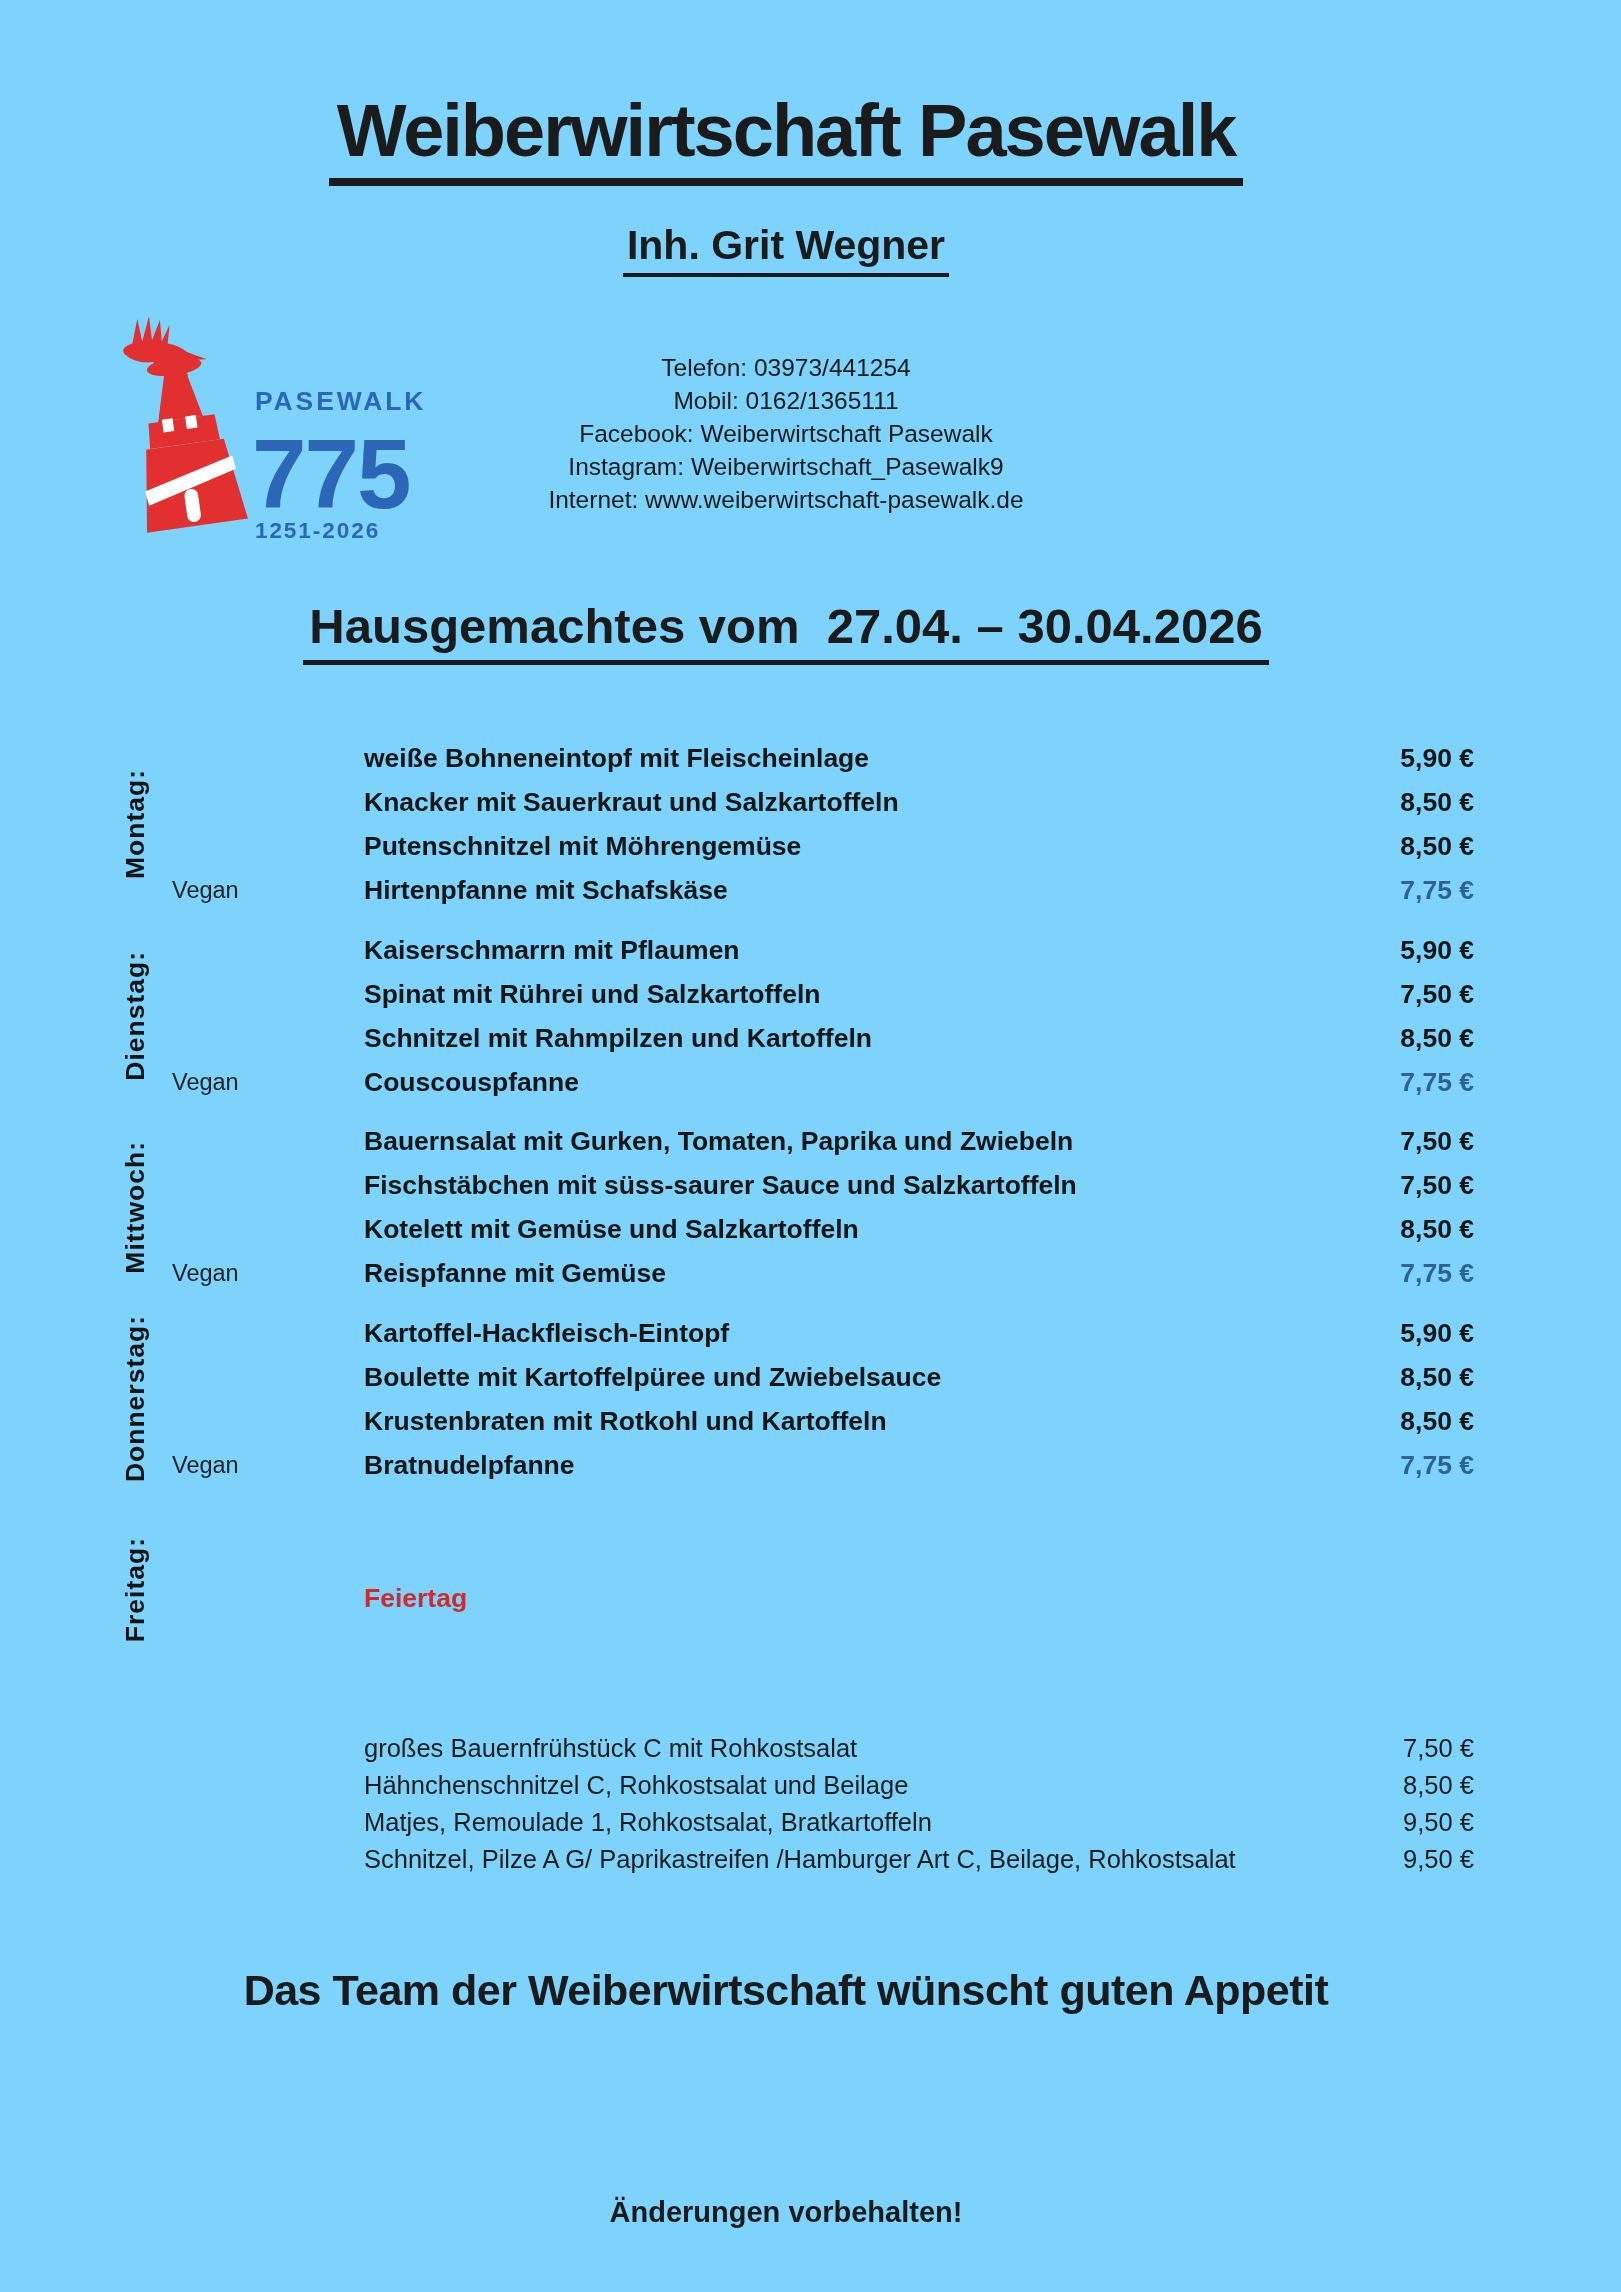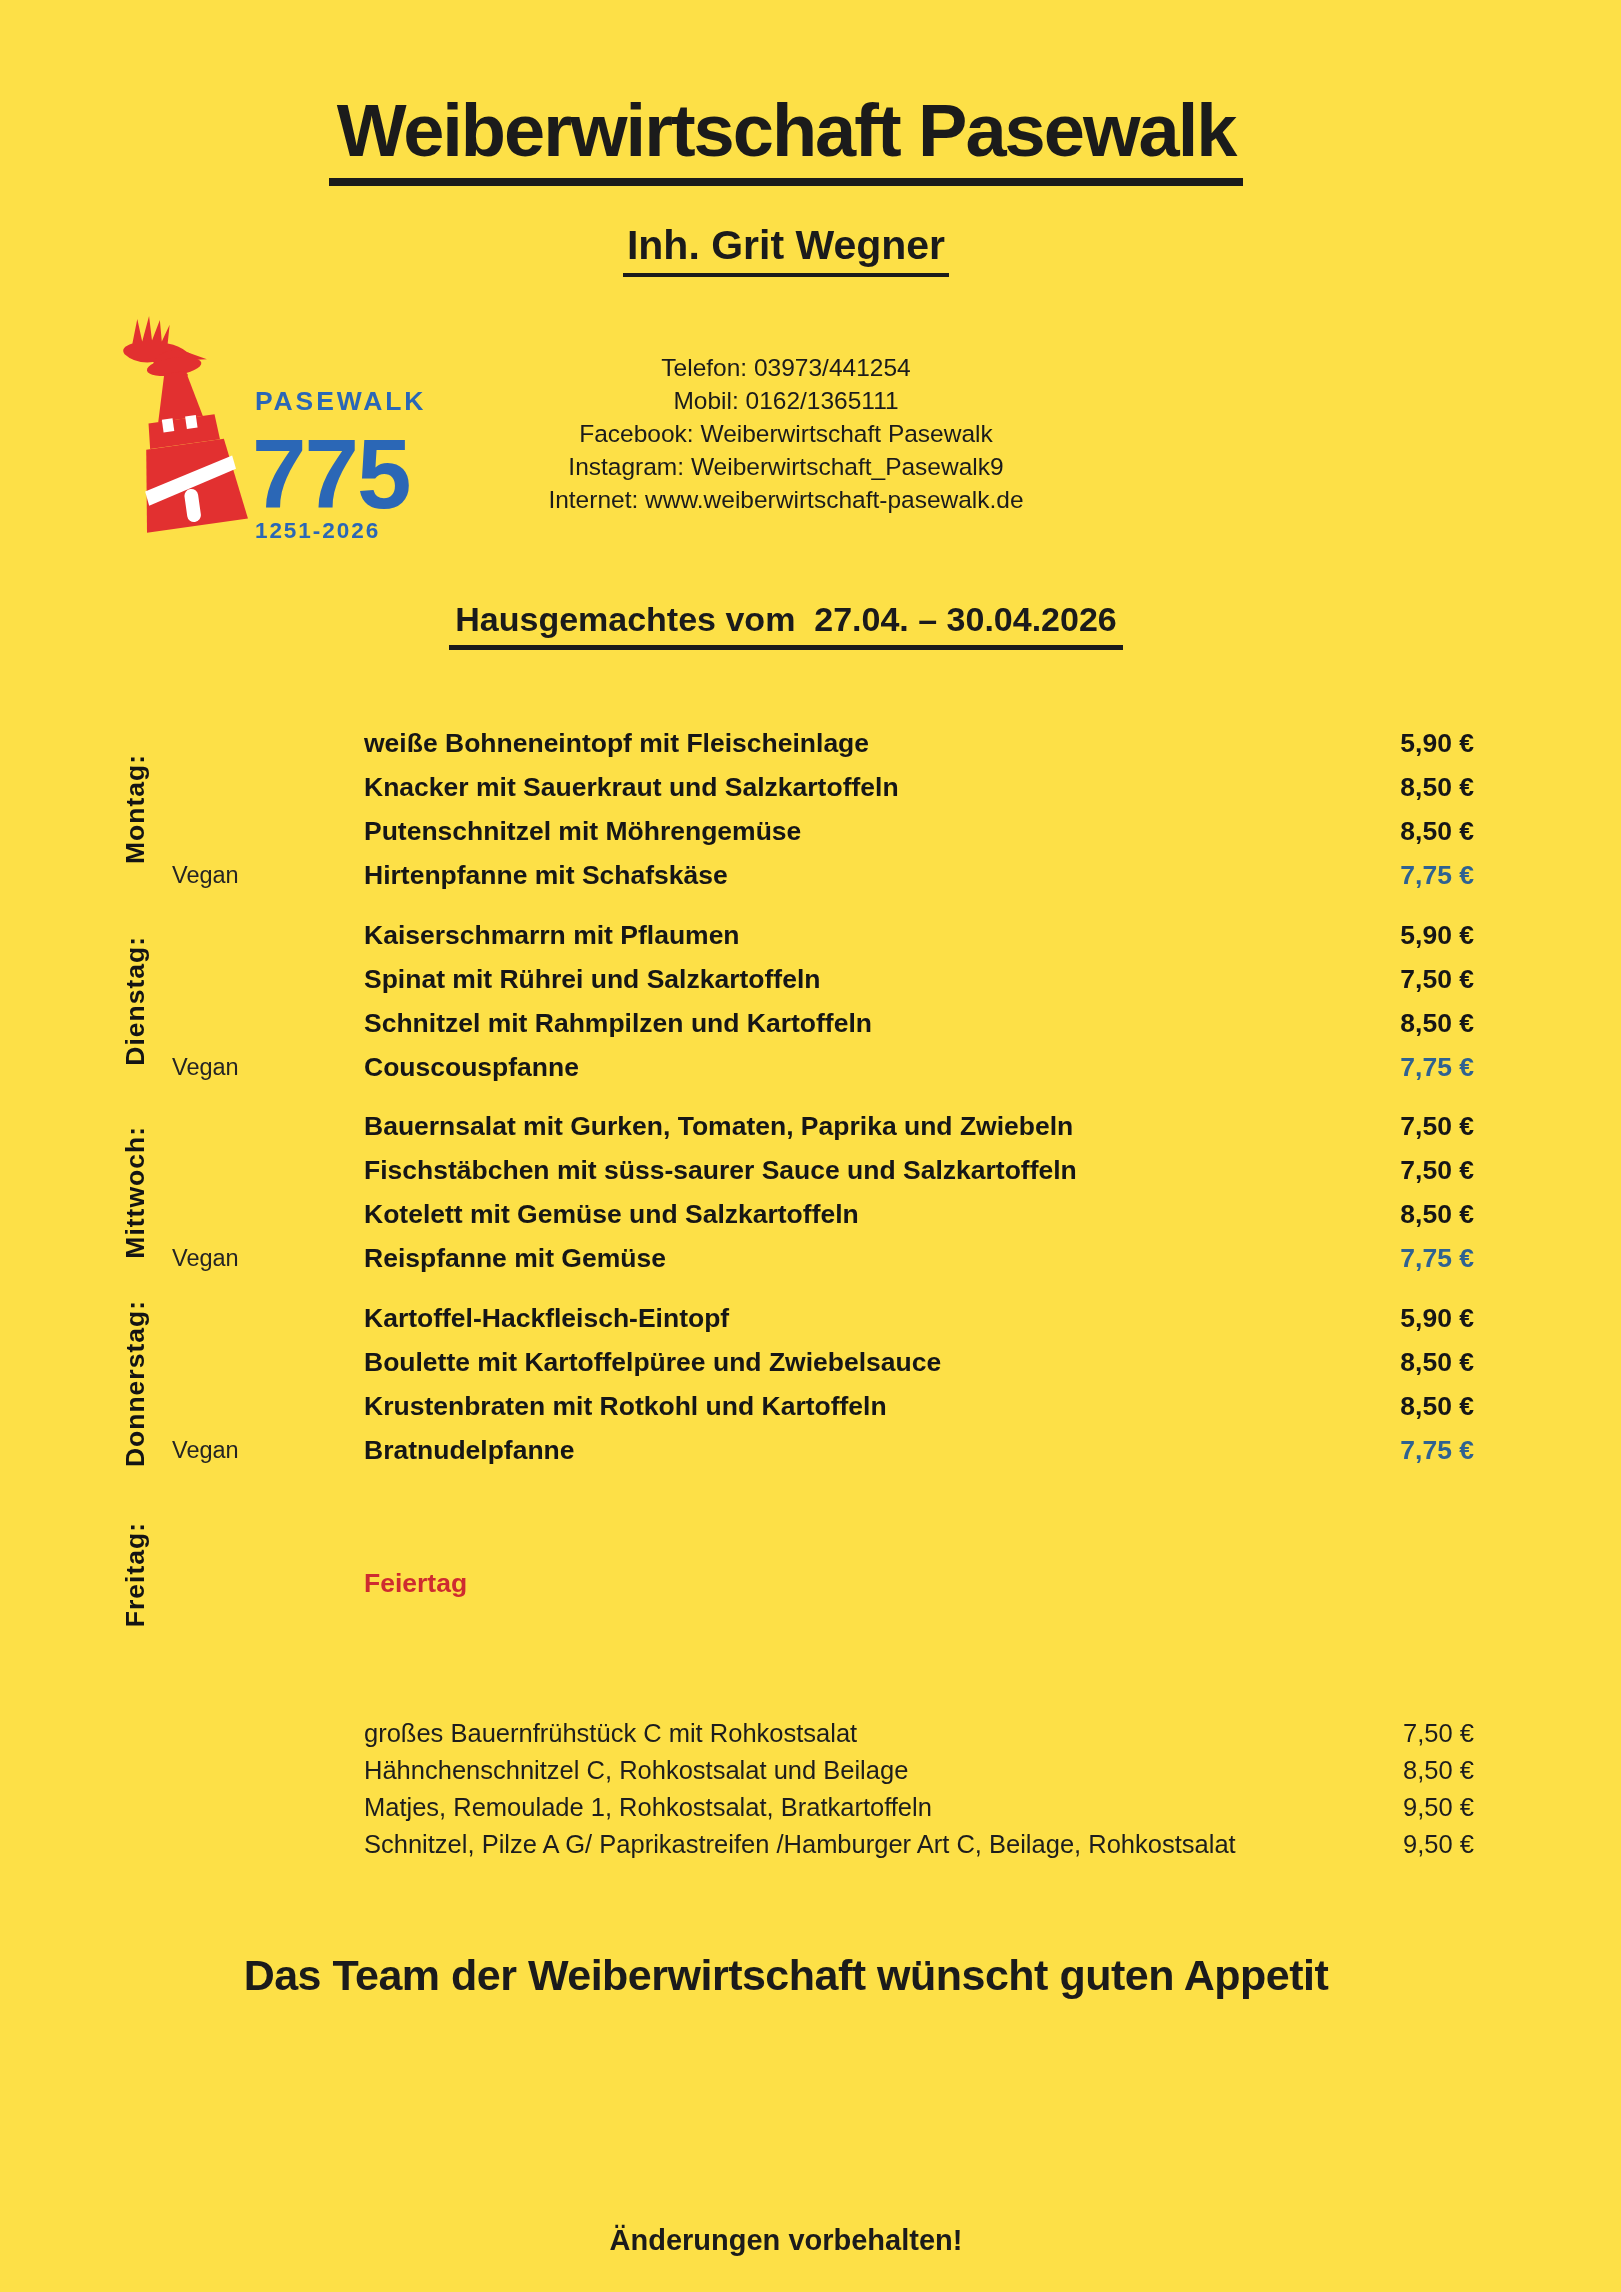--- a/index.html
+++ b/index.html
@@ -19,9 +19,9 @@
   }
   .page{
     width:1621px;height:2293px;
-    padding:94px 147px 36px 98px;
+    padding:94px 147px 64px 98px;
     display:flex;flex-direction:column;
-    background:#fde047;
+    background:#7dd3fc;
   }
   
   .title{text-align:center;font-size:74px;line-height:1.0;font-weight:bold;letter-spacing:-2px;}

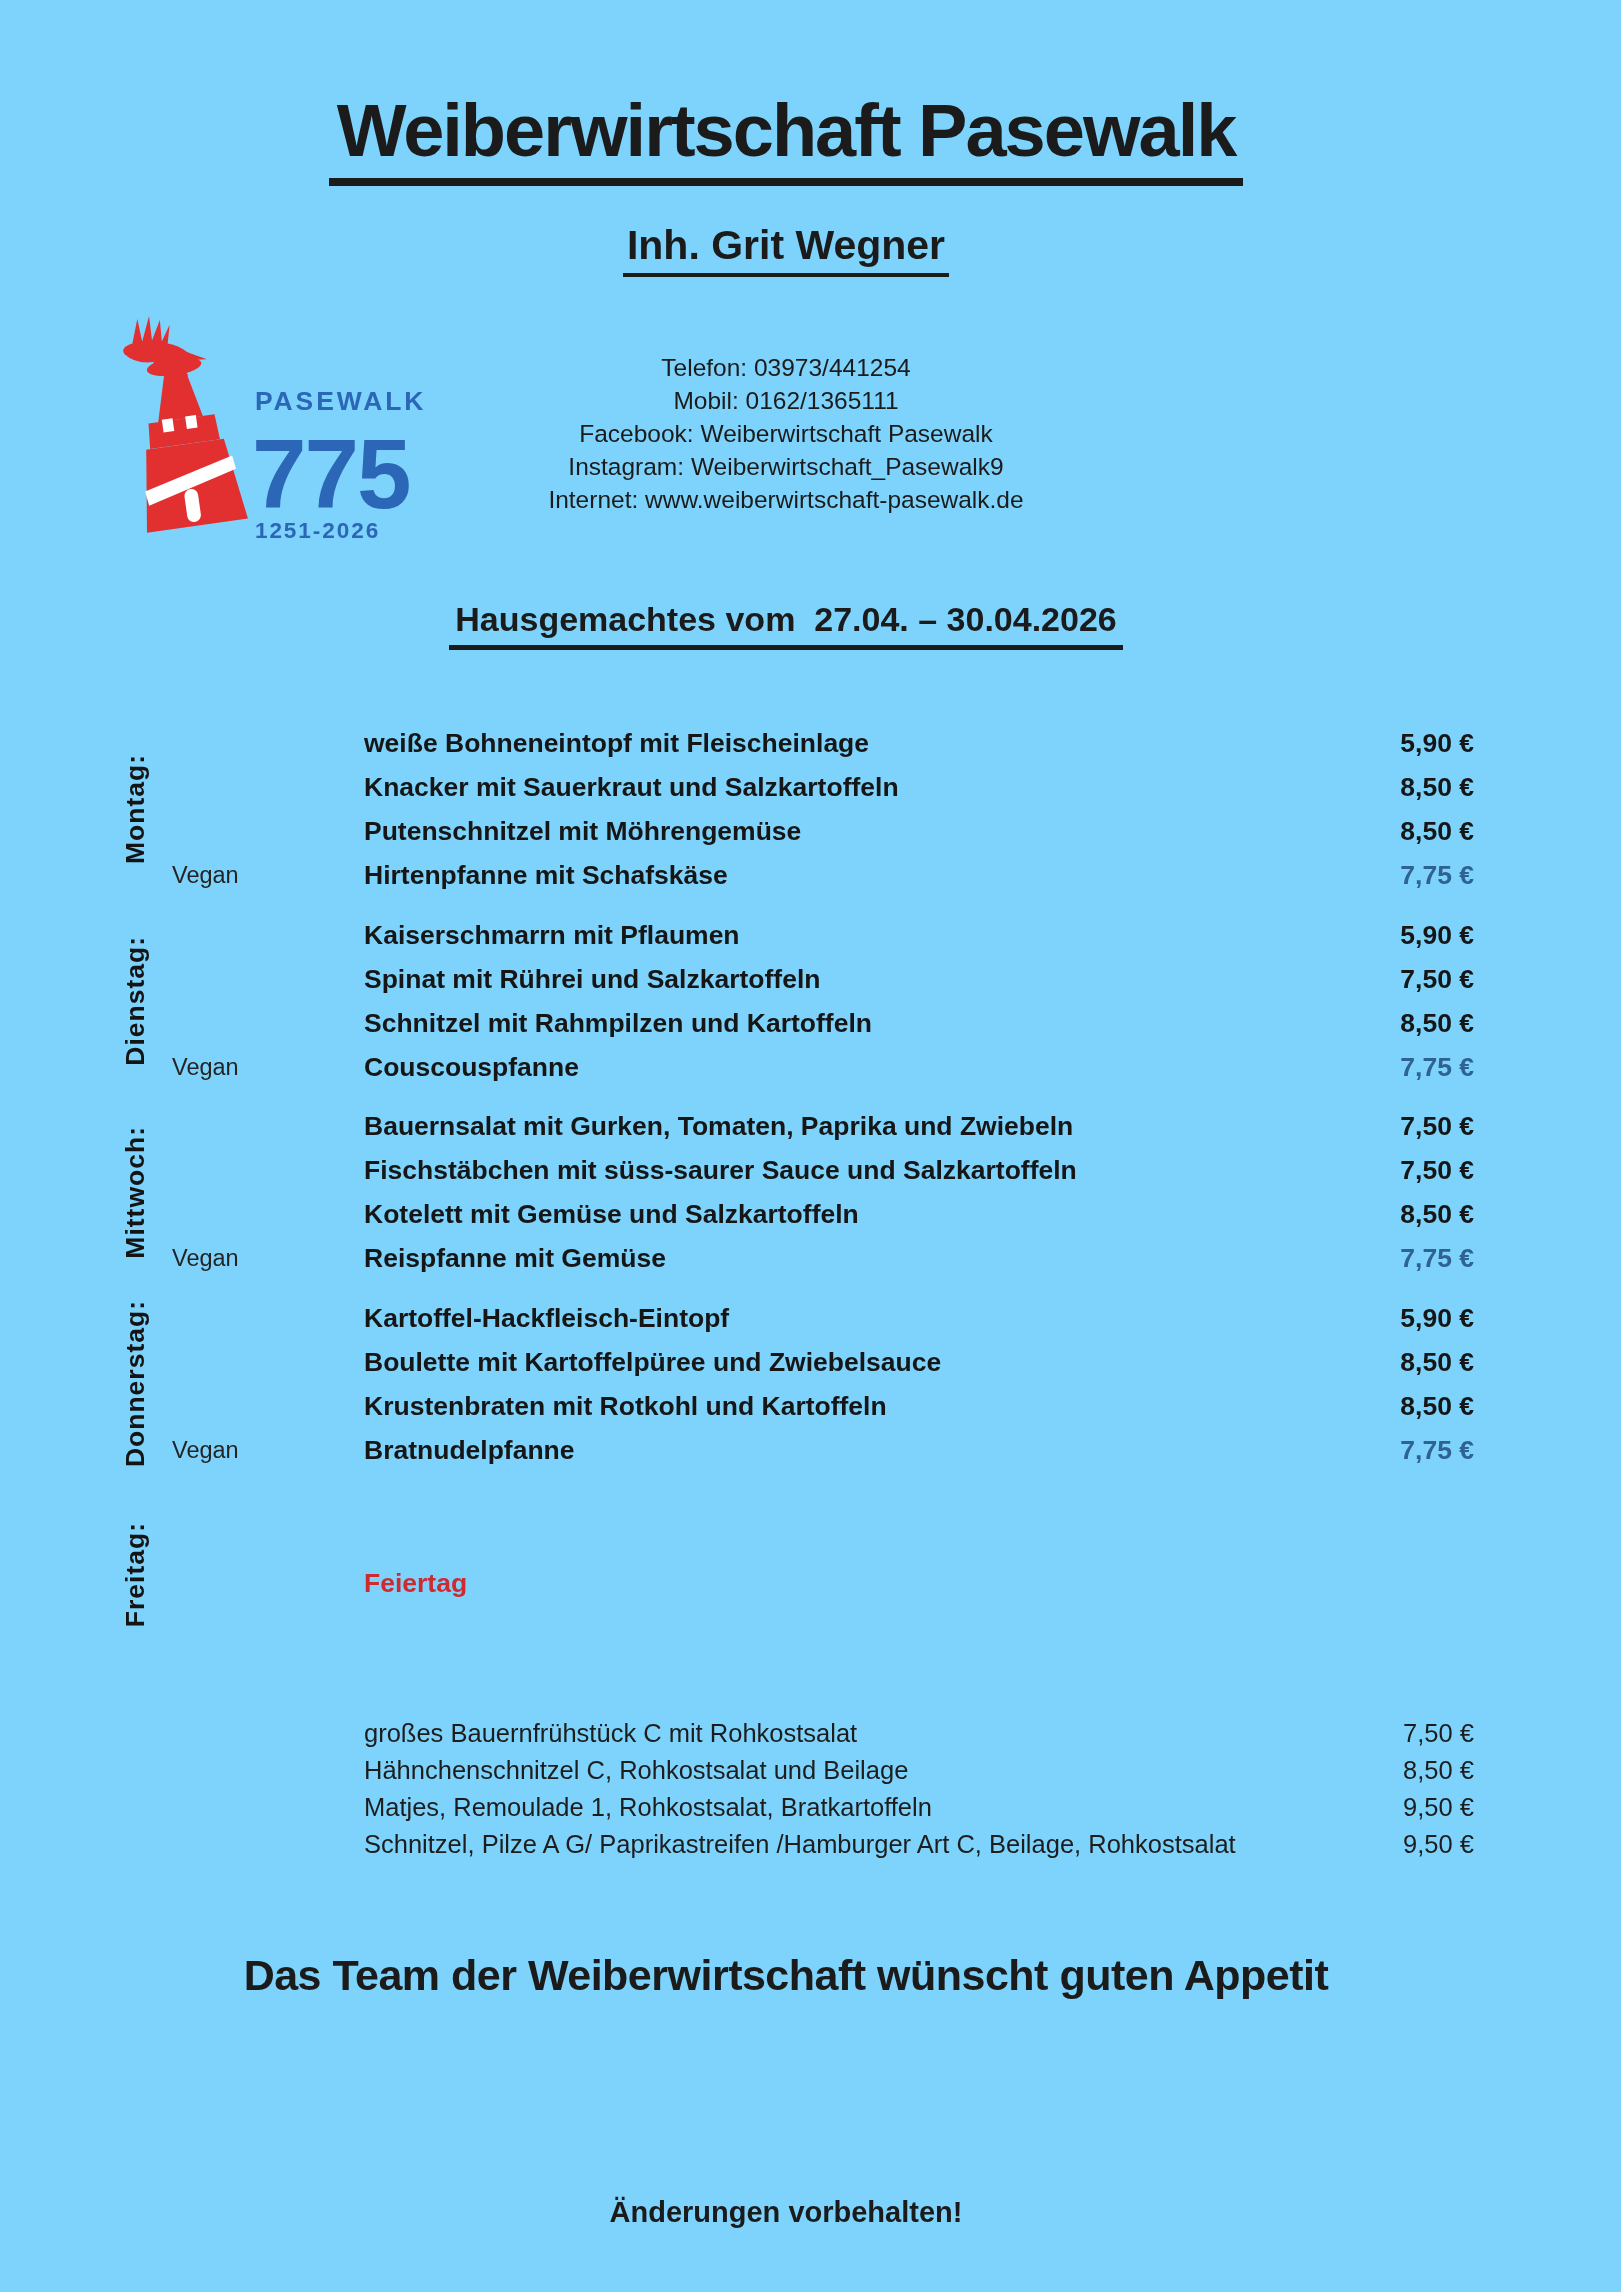--- a/index.html
+++ b/index.html
@@ -38,7 +38,7 @@
   .logo-years{fill:var(--logo-blue);font-size:23px;font-weight:600;letter-spacing:2px;}
   .contact{padding-top:47px;text-align:center;font-weight:normal;font-size:24.5px;line-height:33px;}
   
-  .menu-heading{margin-top:41px;text-align:center;font-size:34px;line-height:1.0;font-weight:bold;}
+  .menu-heading{margin-top:41px;text-align:center;font-size:49px;line-height:1.0;font-weight:bold;}
   .menu-heading span{display:inline-block;padding:0 5.9px 8.8px;border-bottom:5.9px solid #1b1b1b;white-space:pre;}
   
   .menu{margin-top:71px;}

